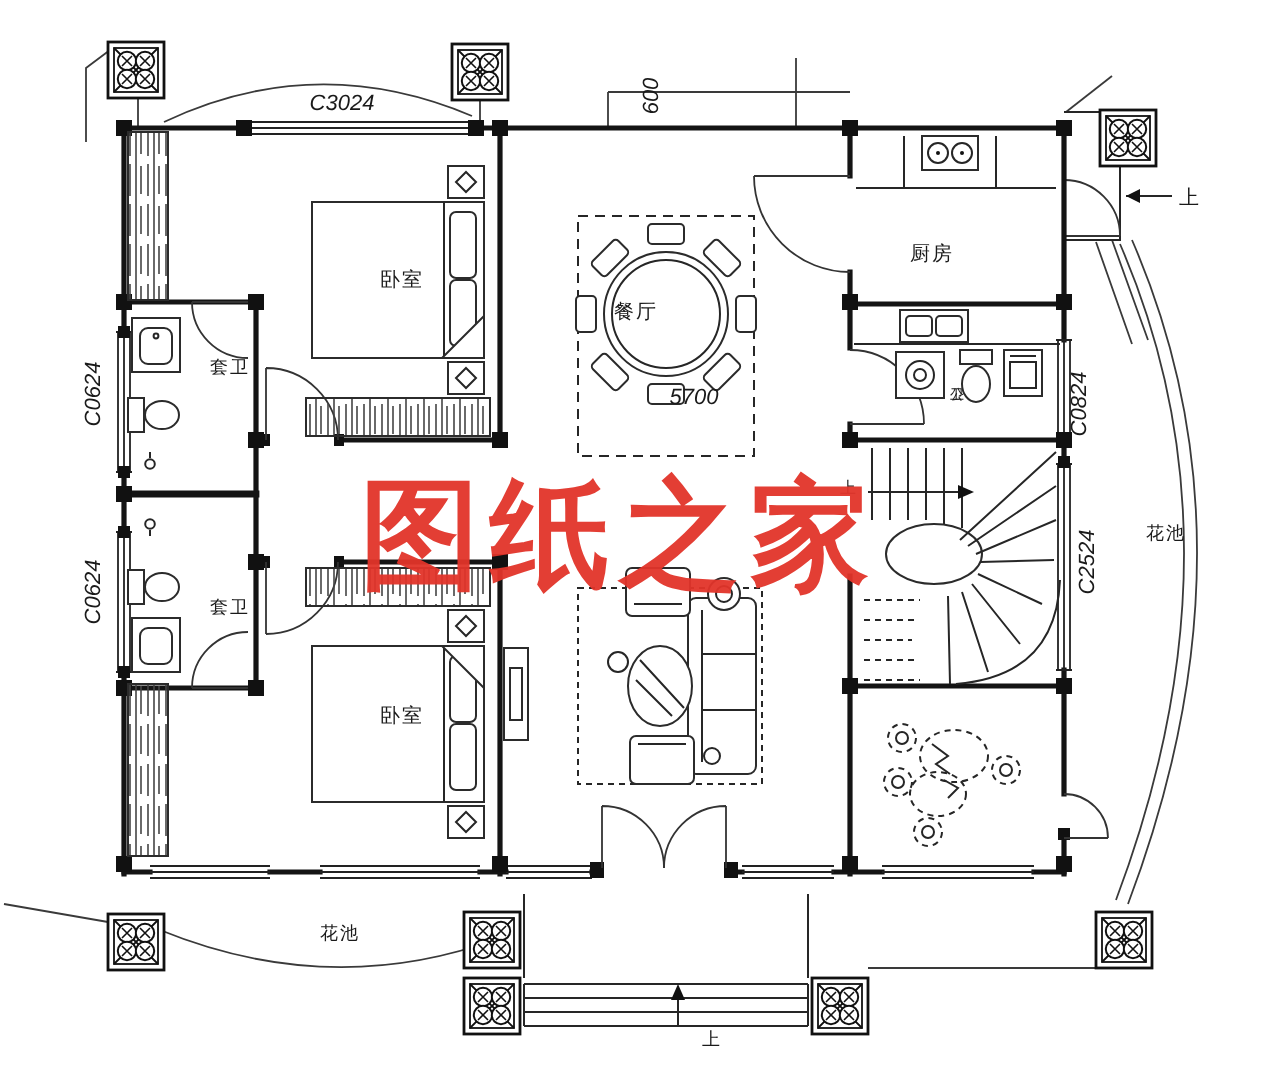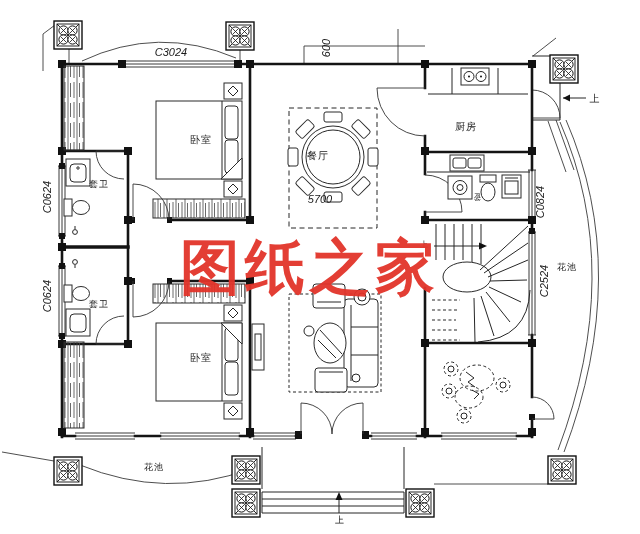--- a/index.html
+++ b/index.html
@@ -8,7 +8,7 @@
   .plan svg{position:absolute;left:0;top:0;}
   .lbl{position:absolute;color:#1a1a1a;font-size:10px;letter-spacing:1px;white-space:nowrap;
        transform:translate(-50%,-50%);}
-  .lbl.s9{font-size:9px;}
+  .lbl.s9{font-size:9px;margin-left:16px;}
   .lbl.s8{font-size:8px;letter-spacing:0;}
   .lbl.vtiny{font-size:7px;letter-spacing:0;writing-mode:vertical-rl;}
   .dim{position:absolute;color:#1a1a1a;font-size:11px;font-style:italic;white-space:nowrap;

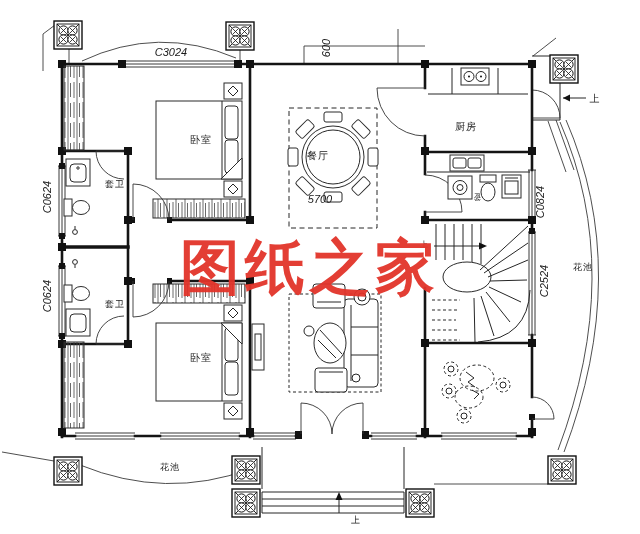--- a/index.html
+++ b/index.html
@@ -310,7 +310,7 @@
   <div class="dim v" style="left:47px;top:296px">C0624</div>
   <div class="dim v" style="left:540px;top:202px">C0824</div>
   <div class="dim v" style="left:544px;top:281px">C2524</div>
-  <div class="dim" style="left:320px;top:199px">5700</div>
+  <div class="dim" style="left:347px;top:199px">5700</div>
 
   <div class="lbl" style="left:201px;top:140px">卧室</div>
   <div class="lbl" style="left:201px;top:358px">卧室</div>

